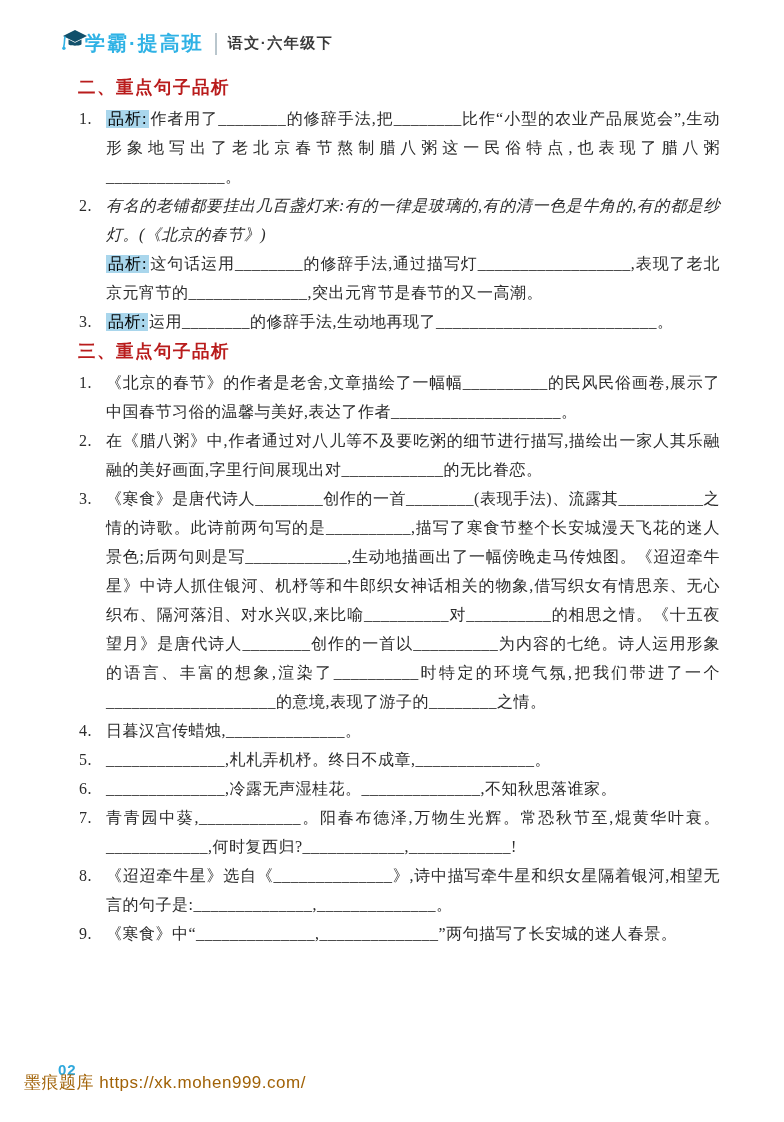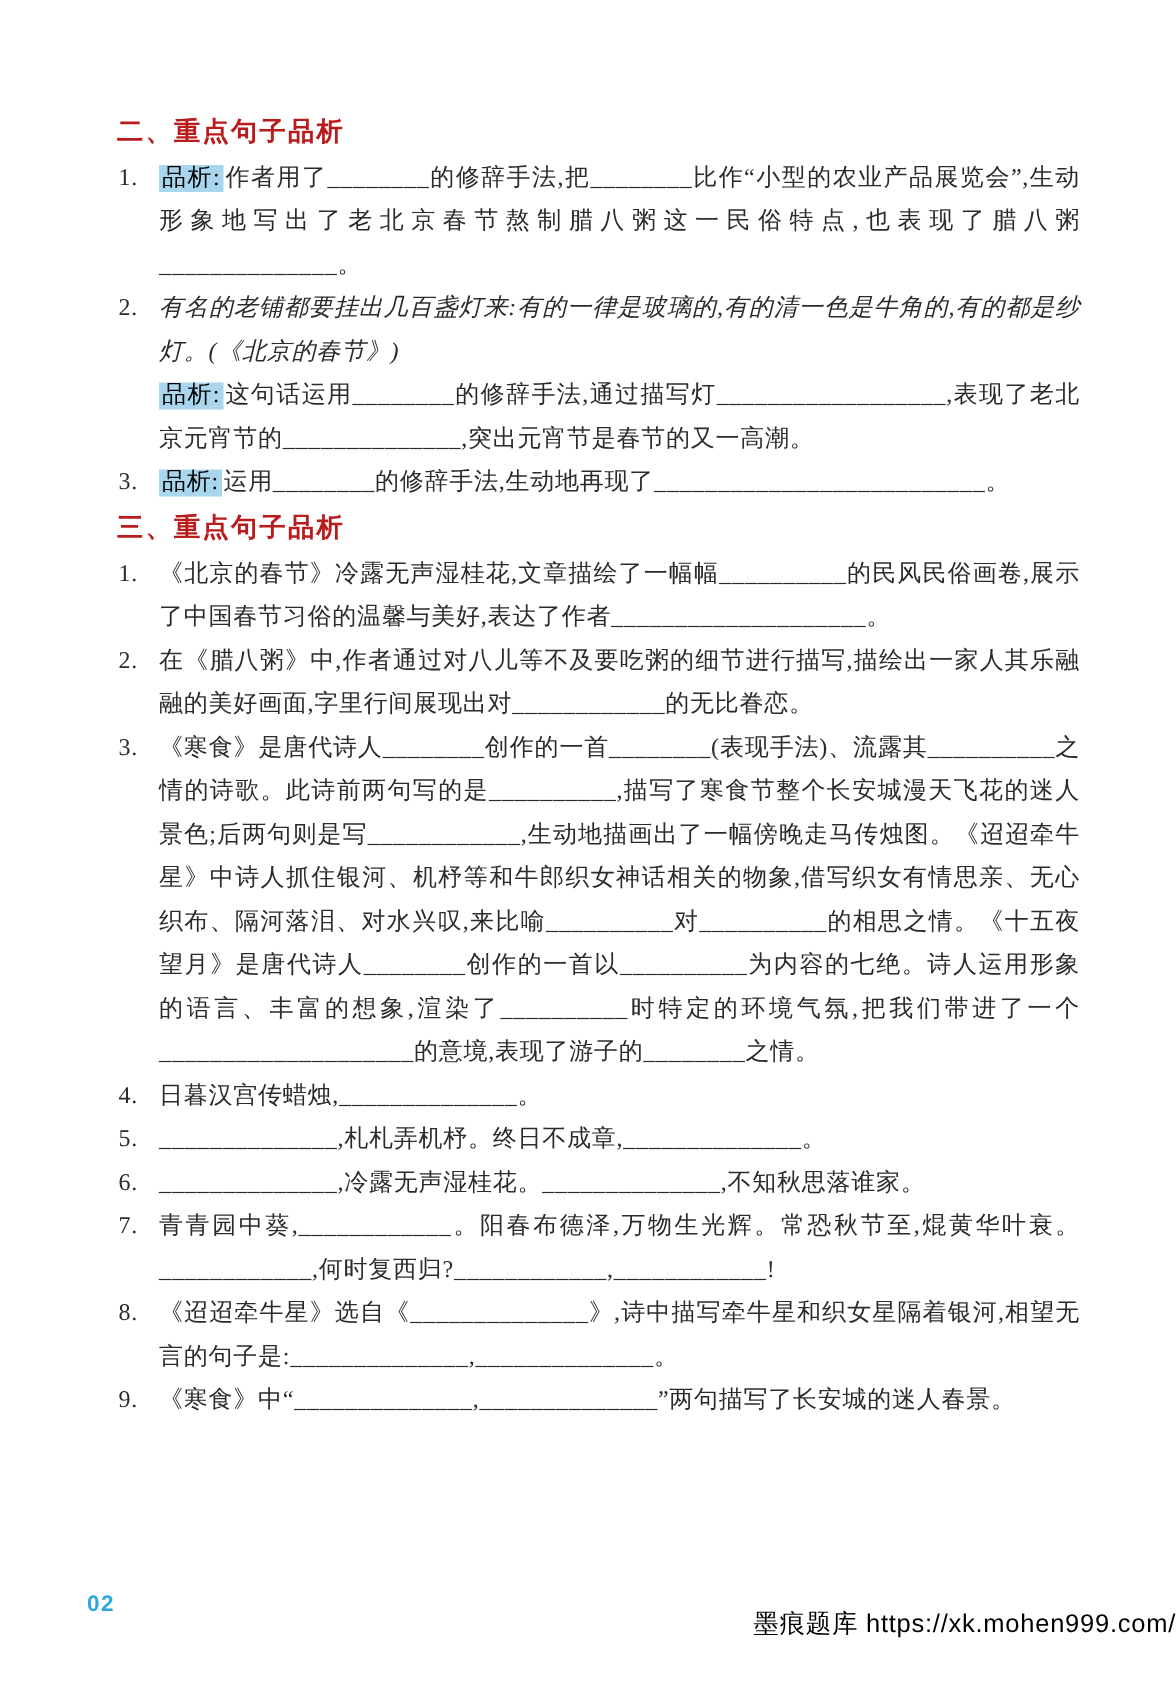--- a/index.html
+++ b/index.html
@@ -66,6 +66,19 @@
 
 <div class="page">
 
+  <div class="header">
+    <span class="cap">
+      <svg viewBox="0 0 26 24" width="26" height="24">
+        <path d="M13 2 L25 8 L13 14 L1 8 Z" fill="#11506b"></path>
+        <path d="M6.5 11.5 L6.5 16 C6.5 18.2 19.5 18.2 19.5 16 L19.5 11.5 L13 14.8 Z" fill="#11506b"></path>
+        <path d="M3 9 C2.2 12 2.8 15 1.8 18.5" stroke="#2fb2e5" stroke-width="1.6" fill="none" stroke-linecap="round"></path>
+        <circle cx="1.9" cy="20.3" r="1.7" fill="#2fb2e5"></circle>
+      </svg>
+    </span>
+    <span class="brand">学霸·提高班</span>
+    <span class="header-sep"></span>
+    <span class="subject">语文·六年级下</span>
+  </div>
 
   <div class="content">
 

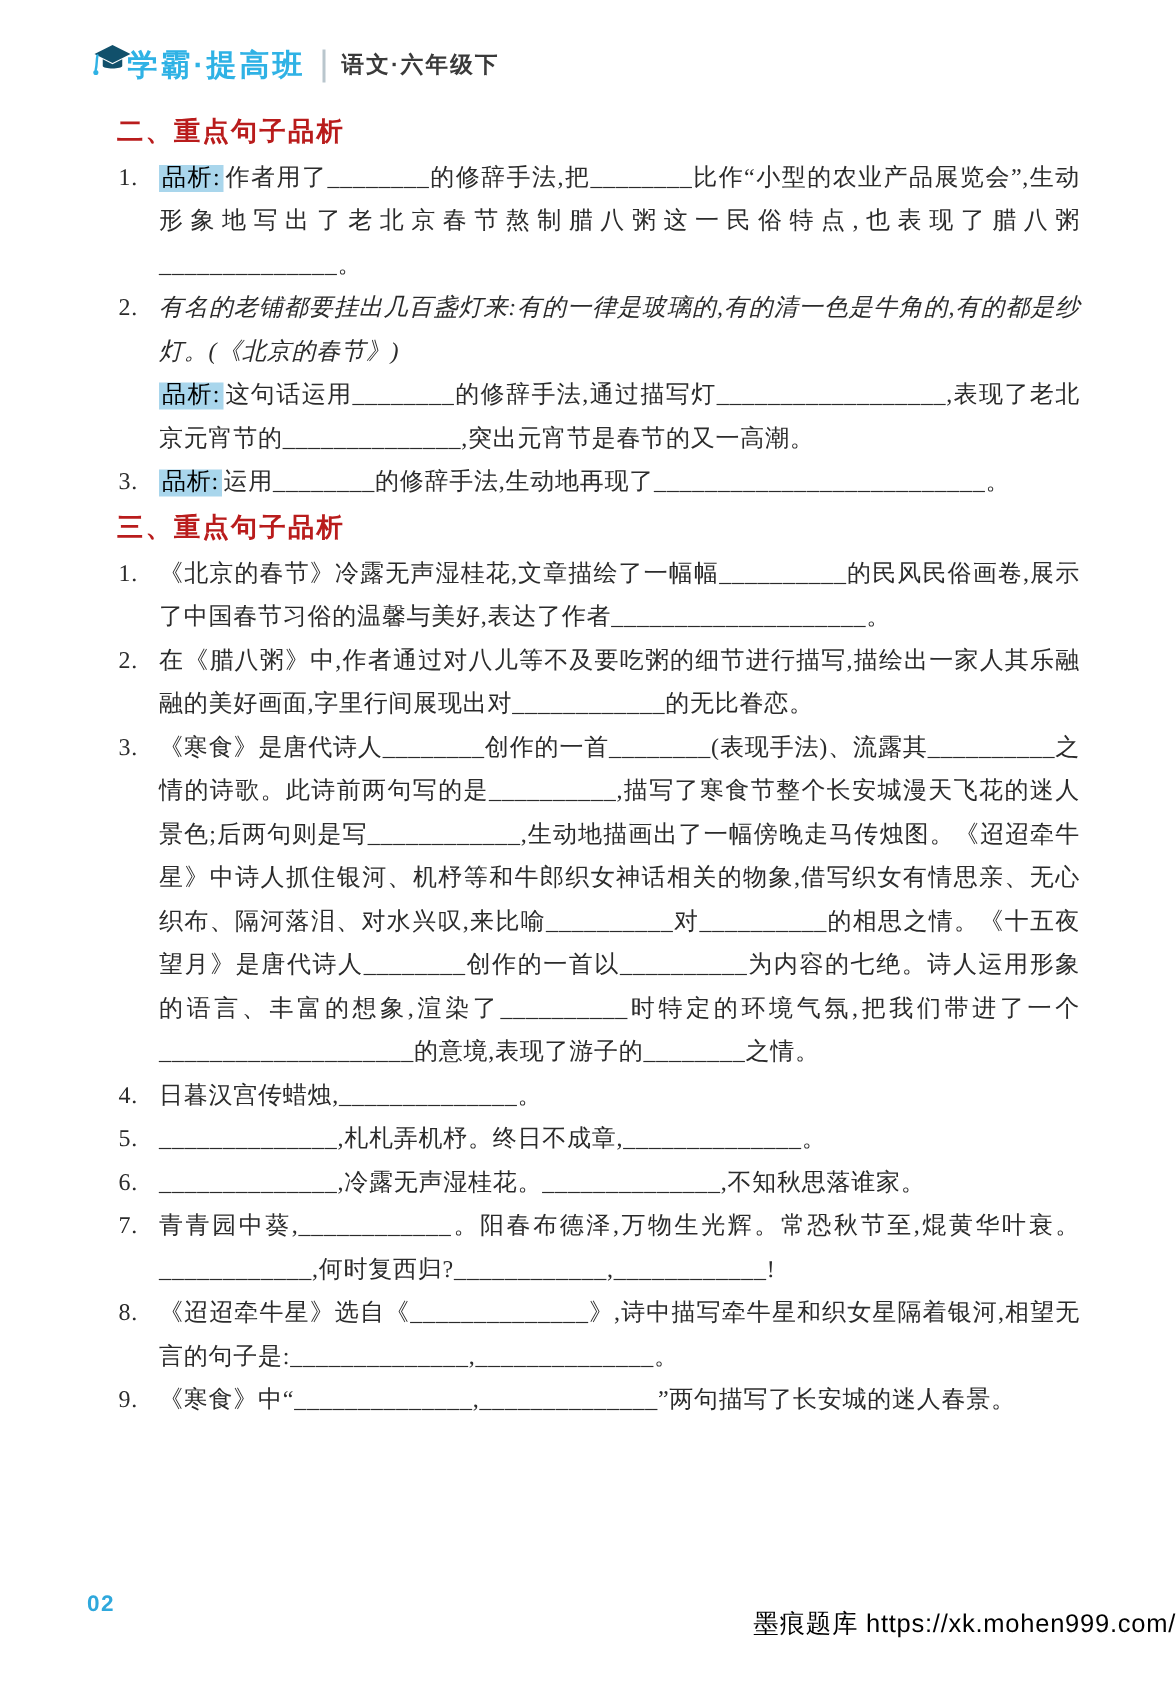--- a/index.html
+++ b/index.html
@@ -111,7 +111,7 @@
     <div class="q">
       <span class="qnum">1.</span>
       <div class="qbody">
-        <p>《北京的春节》冷露无声湿桂花,文章描绘了一幅幅__________的民风民俗画卷,展示了中国春节习俗的温馨与美好,表达了作者____________________。</p>
+        <p>《北京的春节》的作者是老舍,文章描绘了一幅幅__________的民风民俗画卷,展示了中国春节习俗的温馨与美好,表达了作者____________________。</p>
       </div>
     </div>
 

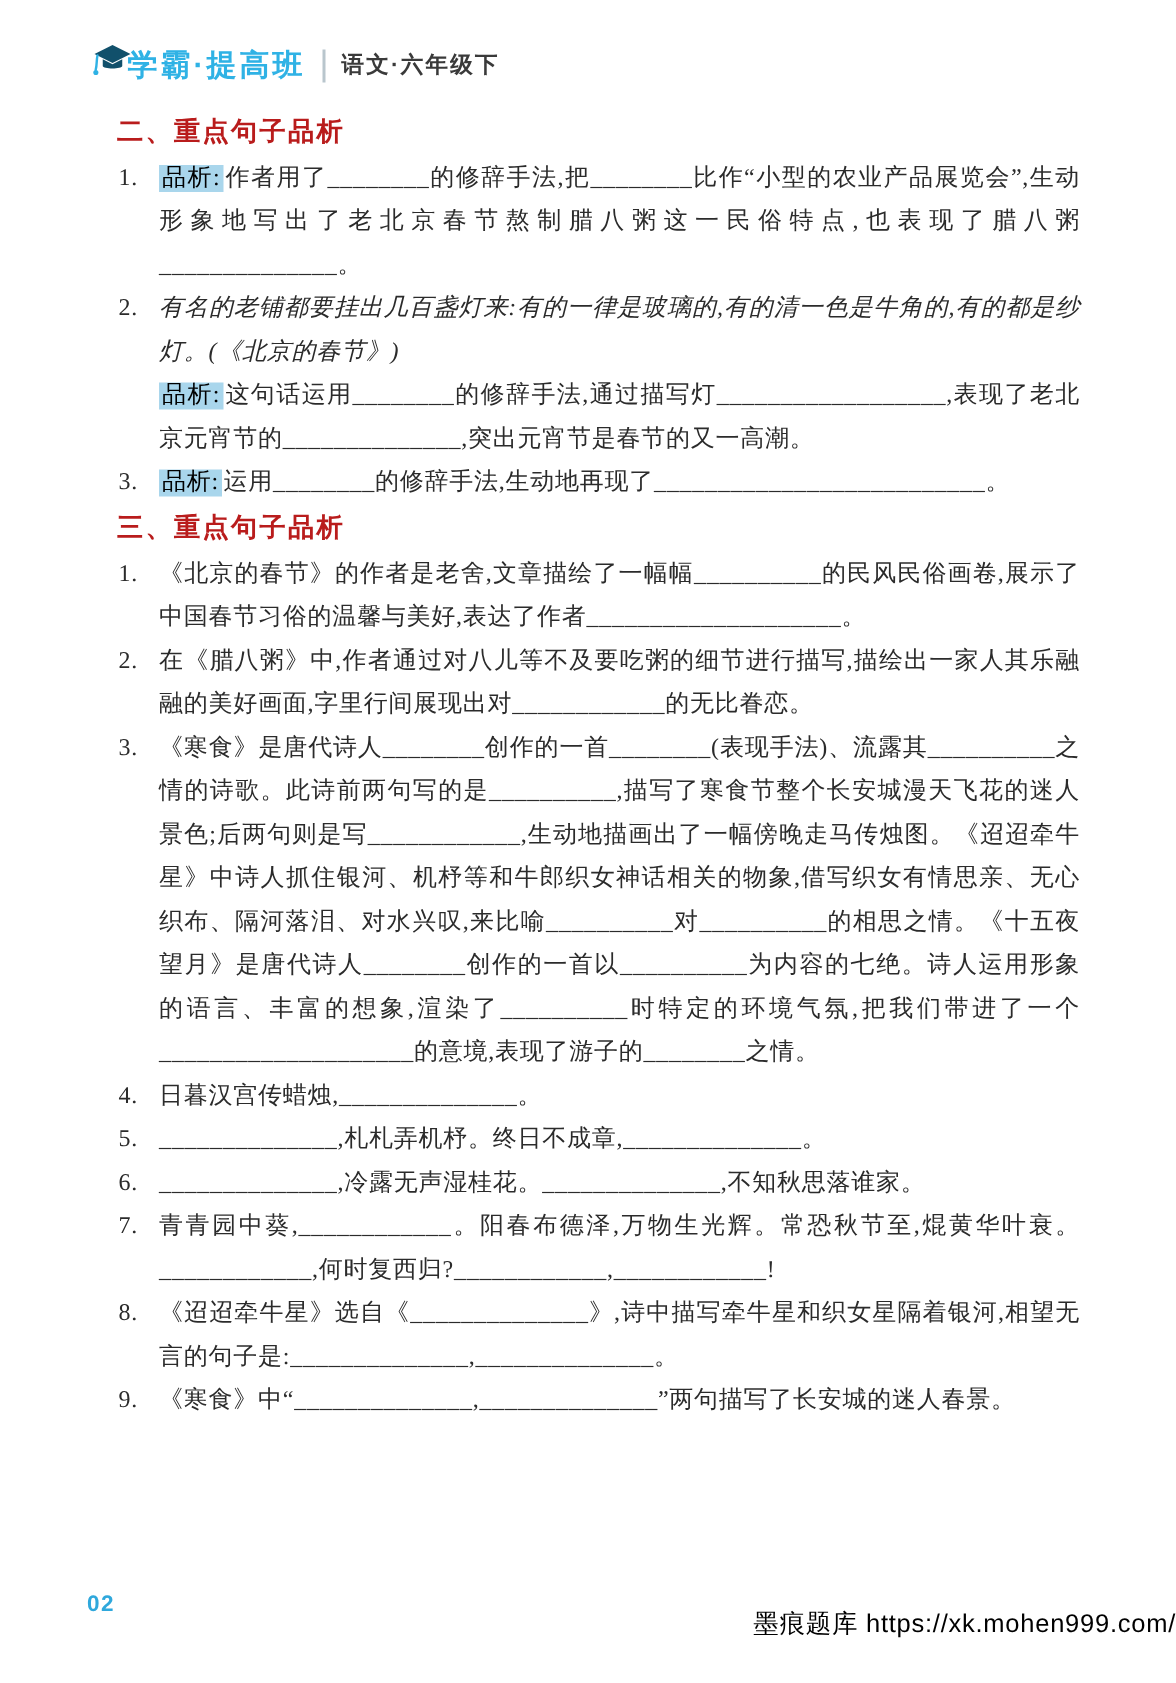--- a/index.html
+++ b/index.html
@@ -56,9 +56,9 @@
   }
   .watermark {
     position:absolute; left:0; right:0; bottom:28px;
-    text-align:right;
+    text-align:left;
     font-family:"Liberation Sans","DejaVu Sans",sans-serif;
-    font-size:17px; color:#000000; letter-spacing:0.5px;padding-left:24px;
+    font-size:17px; color:#a16207; letter-spacing:0.5px;padding-left:24px;
   }
 </style>
 </head>

